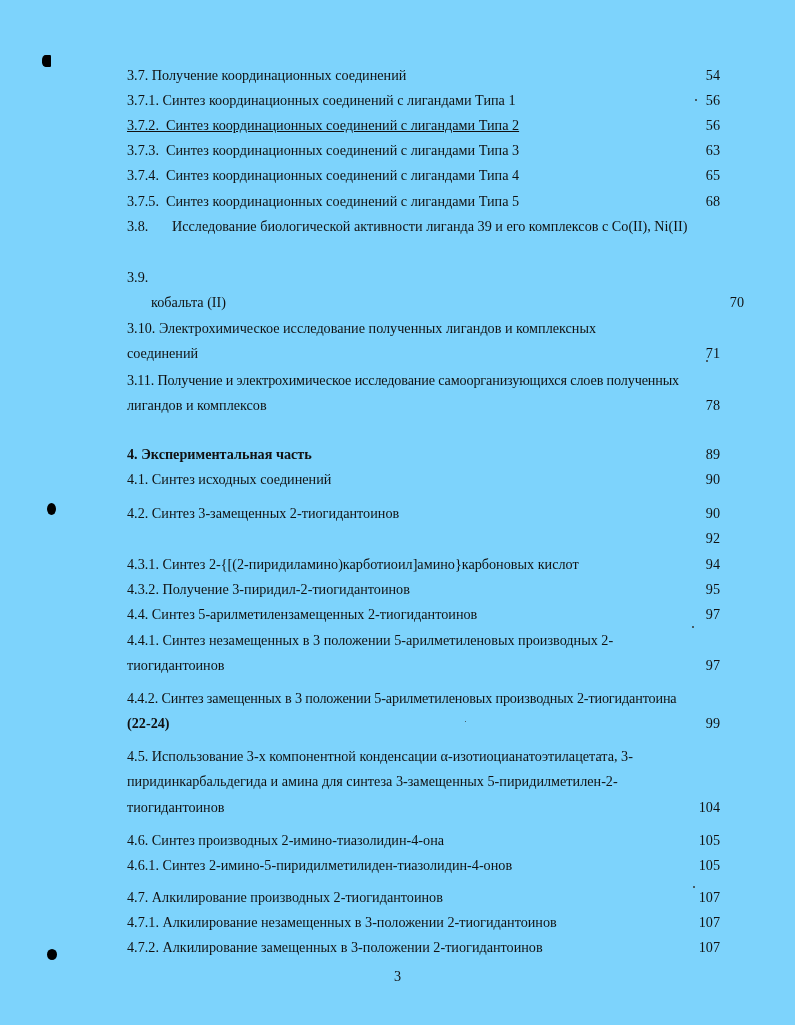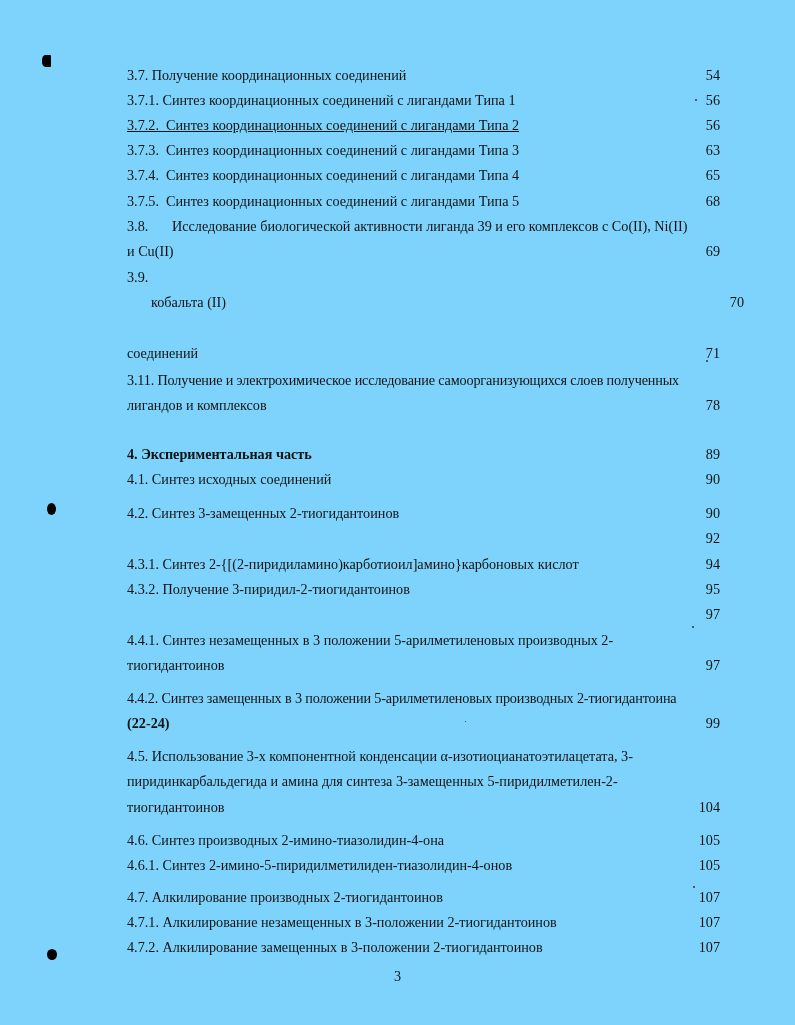--- a/index.html
+++ b/index.html
@@ -64,10 +64,6 @@
   <div class="line" style="top:215px;">
     <span class="text">3.8.</span>
     <span class="text" style="left:45px;">Исследование биологической активности лиганда 39 и его комплексов с Co(II), Ni(II)</span>
-  </div>
-  <div class="line" style="top:240px;">
-    <span class="text">и Cu(II)</span>
-    <span class="pg">69</span>
   </div>
 
   <div class="line" style="top:266px;">

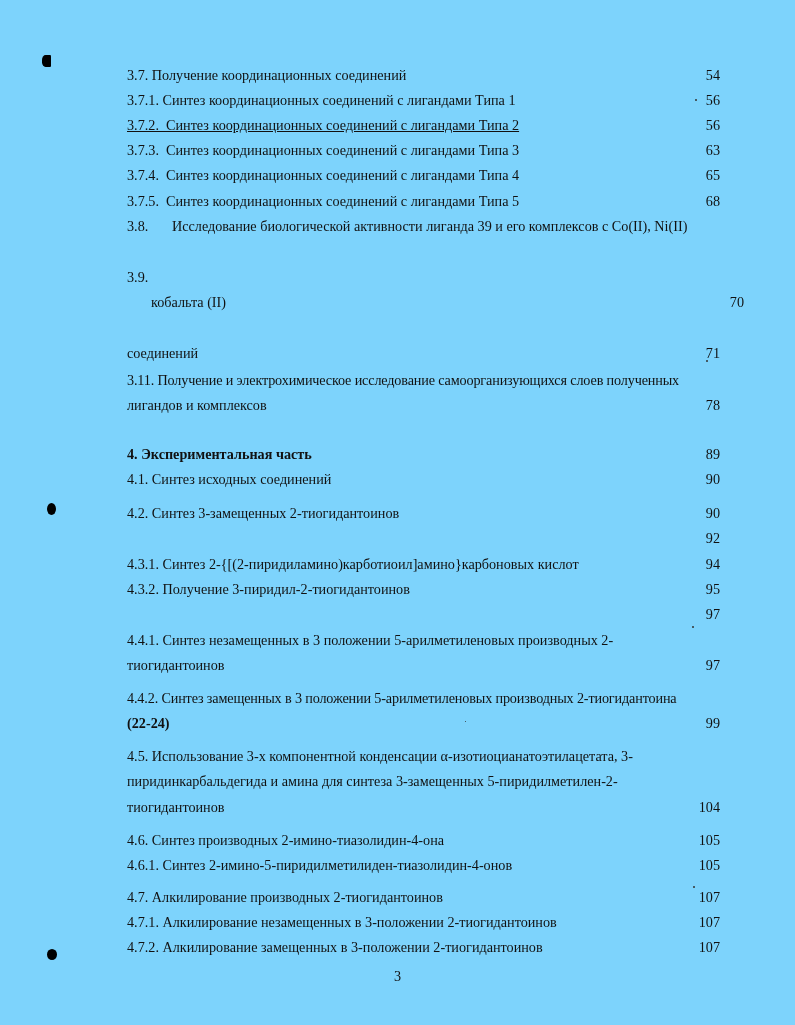--- a/index.html
+++ b/index.html
@@ -74,6 +74,9 @@
     <span class="pg">70</span>
   </div>
 
+  <div class="line" style="top:317px;">
+    <span class="text">3.10. Электрохимическое исследование полученных лигандов и комплексных</span>
+  </div>
   <div class="line" style="top:342px;">
     <span class="text">соединений</span>
     <span class="pg">71</span>

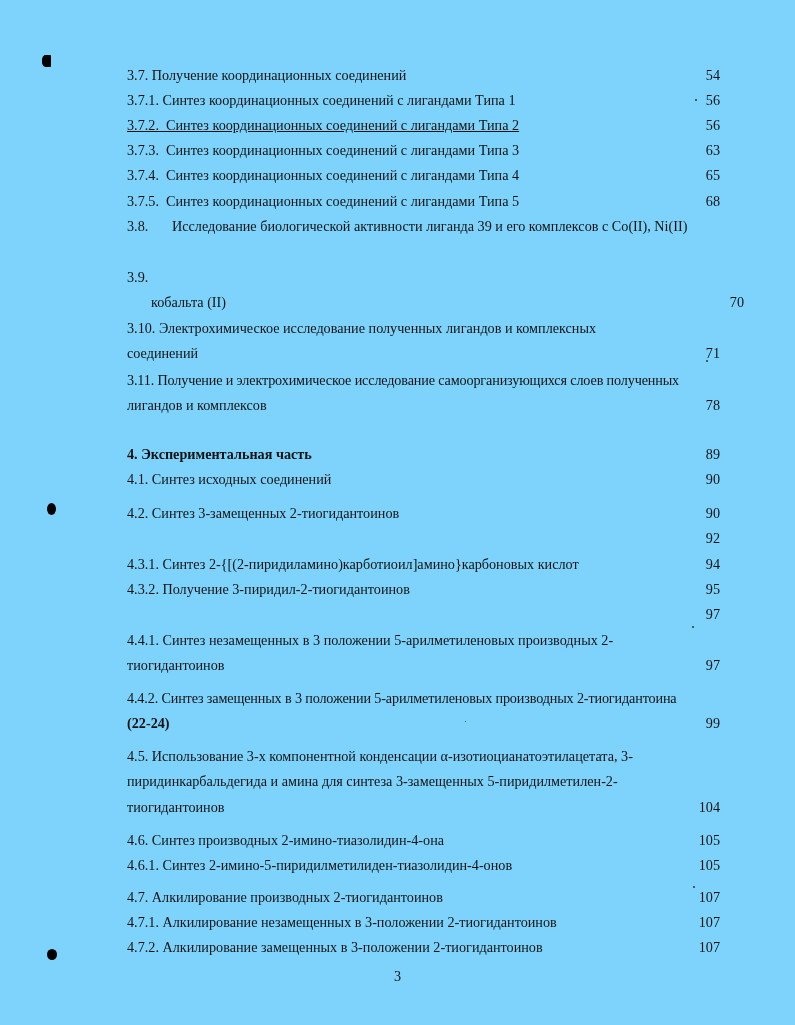--- a/index.html
+++ b/index.html
@@ -120,6 +120,7 @@
   </div>
 
   <div class="line" style="top:603px;">
+    <span class="text">4.4. Синтез 5-арилметилензамещенных 2-тиогидантоинов</span>
     <span class="pg">97</span>
   </div>
 

